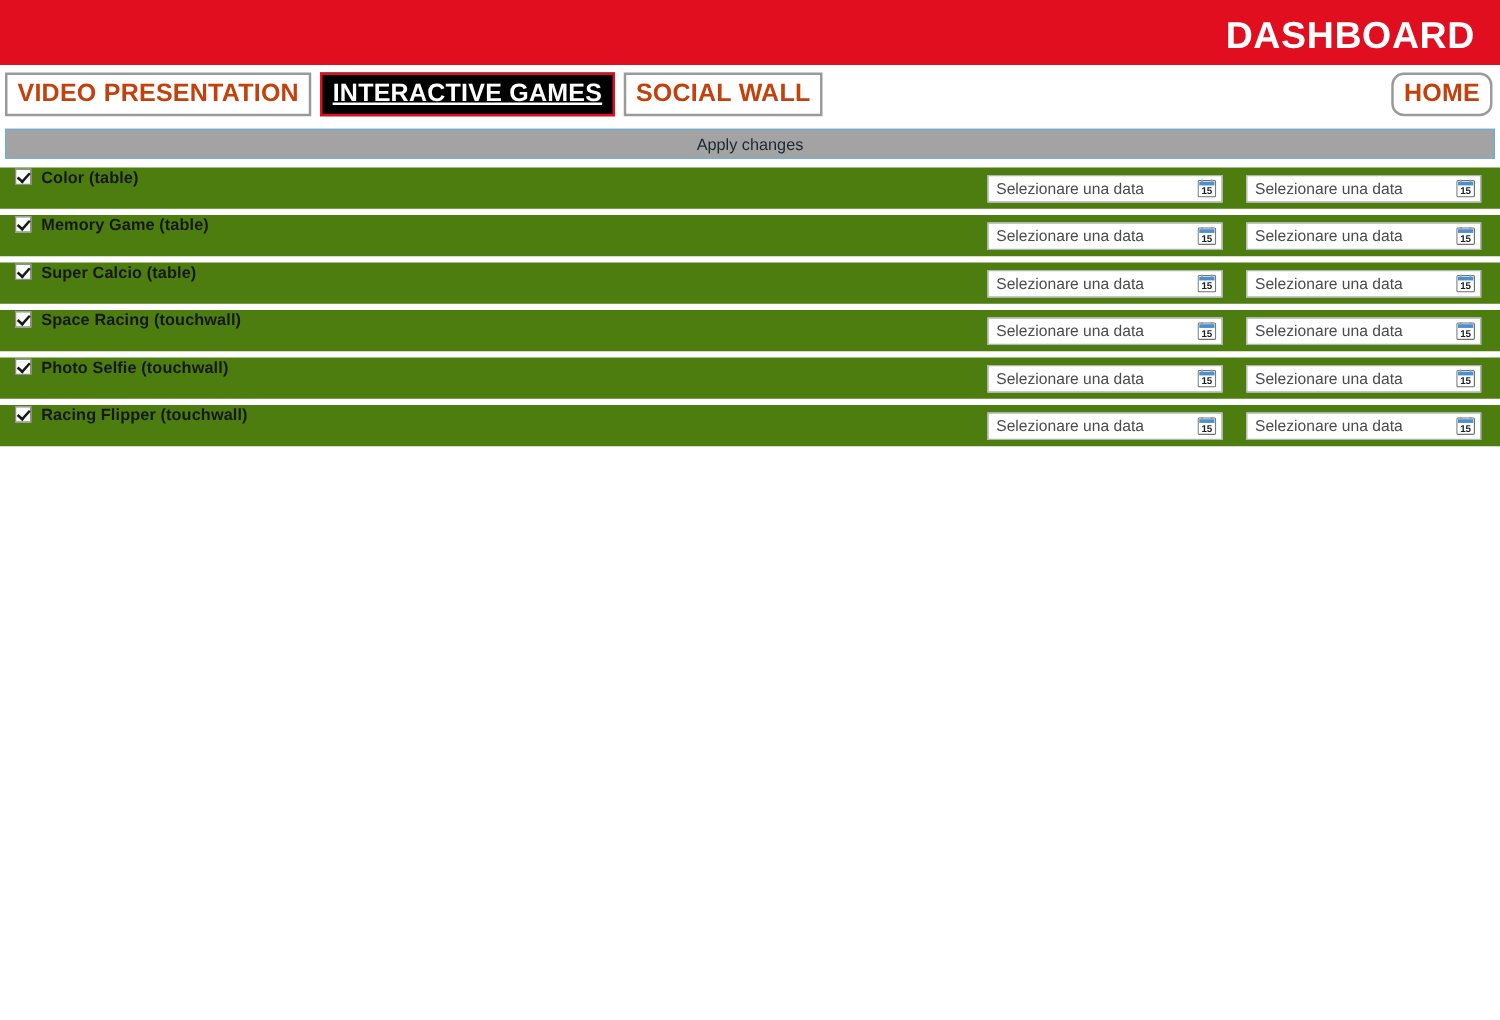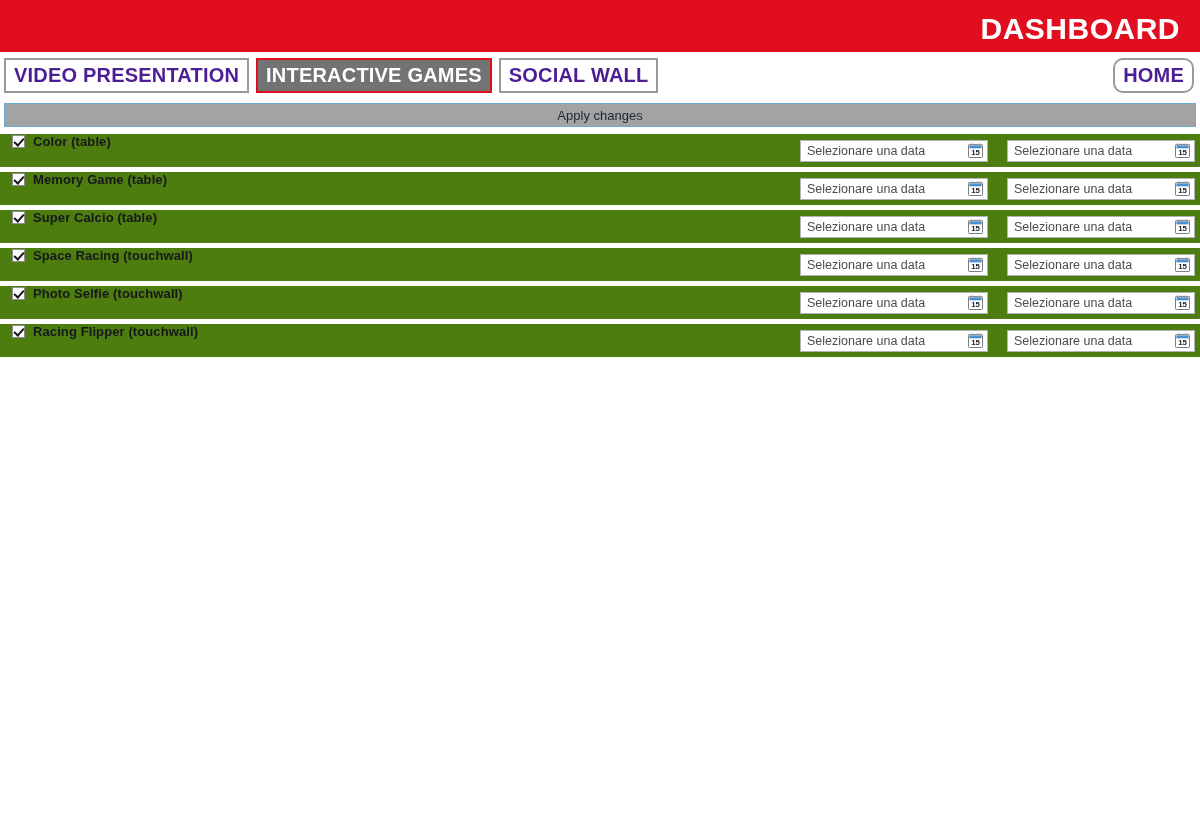--- a/index.html
+++ b/index.html
@@ -56,7 +56,7 @@
     padding: 4px 8px 5px 8px;
     border: 2px solid #9a9a9a;
     background: #ffffff;
-    color: #4c1d95;
+    color: #c2410c;
     line-height: 22px;
     white-space: nowrap;
     cursor: pointer;

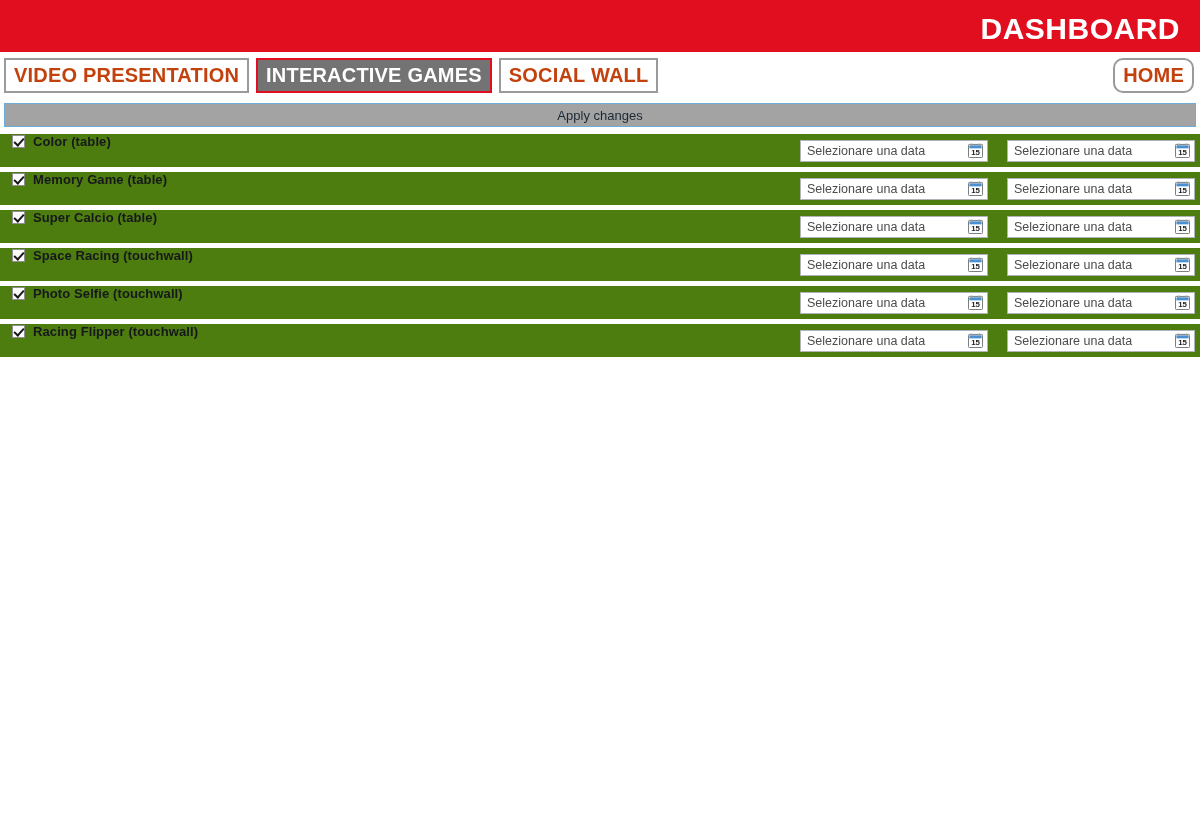--- a/index.html
+++ b/index.html
@@ -63,9 +63,10 @@
     box-sizing: border-box;
   }
   .tab.active {
-    background: #737373;
+    background: #000000;
     color: #ffffff;
     border-color: #e00e1e;
+    text-decoration: underline;
   }
   .tab-right {
     margin-left: auto;

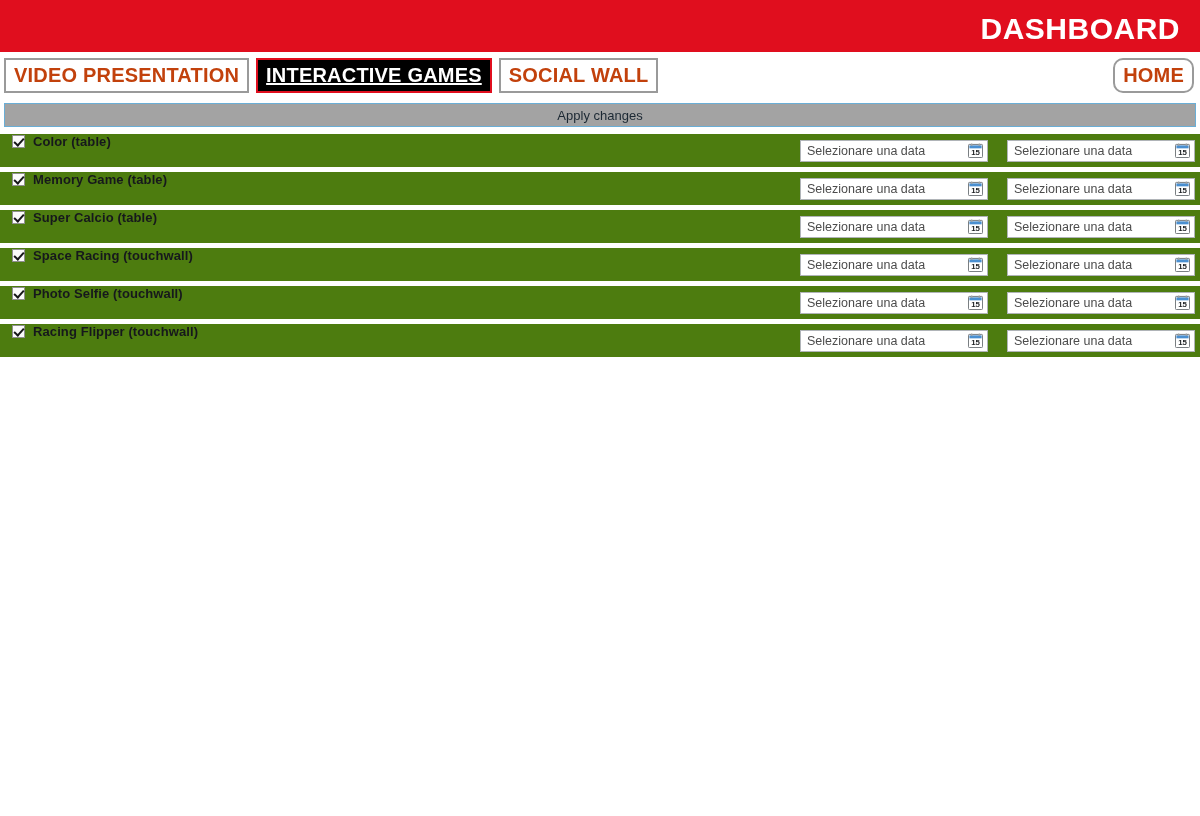--- a/index.html
+++ b/index.html
@@ -142,7 +142,7 @@
 
   .row-right {
     position: absolute;
-    right: 5px;
+    right: 15px;
     top: 50%;
     transform: translateY(-50%);
     display: flex;

